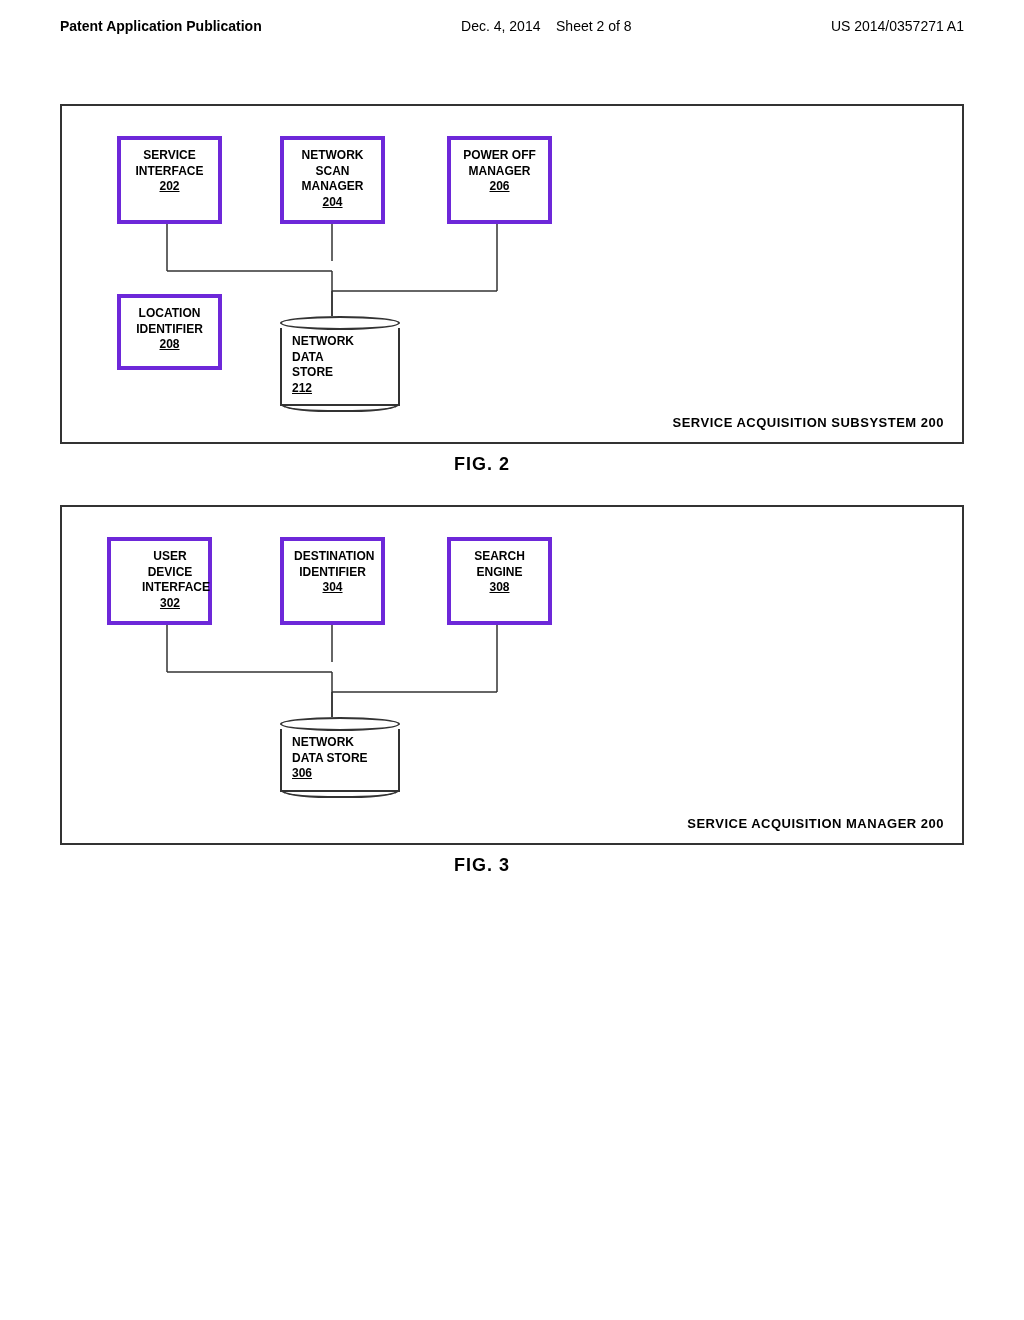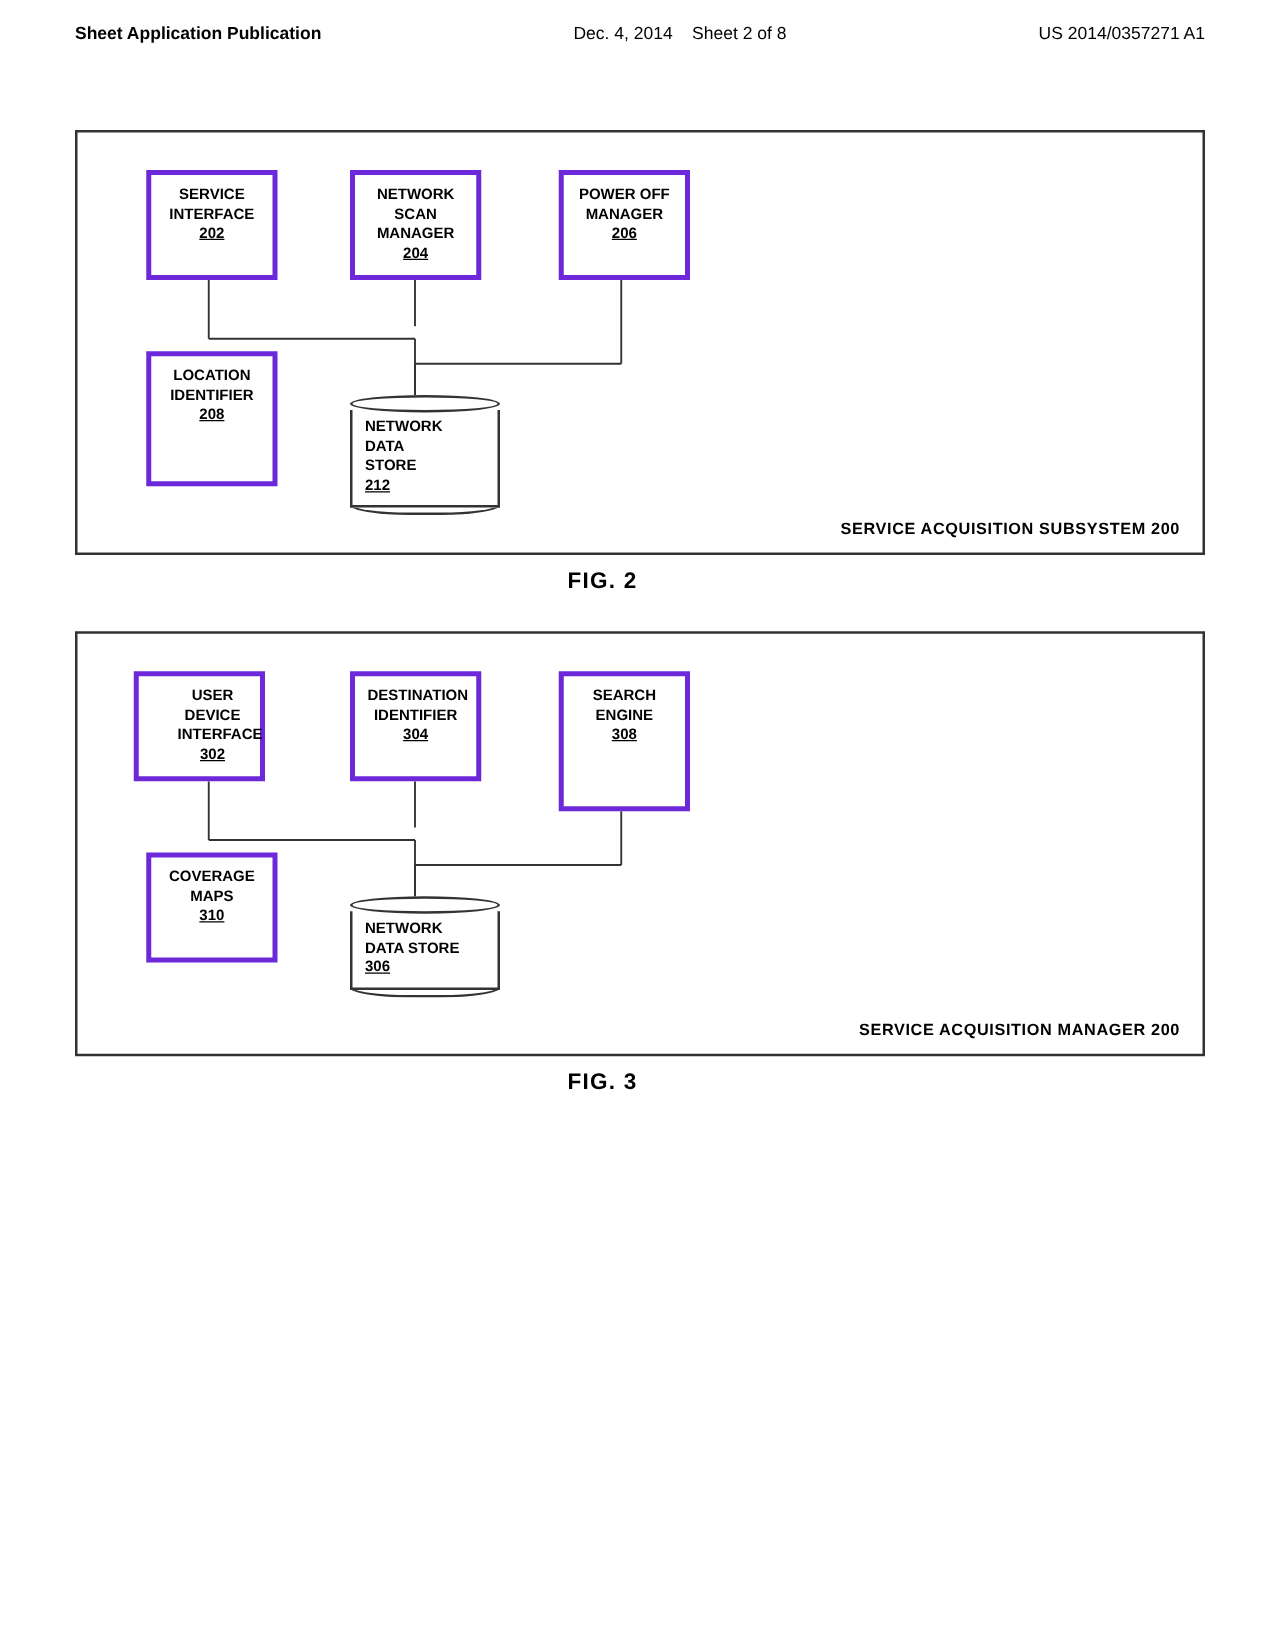--- a/index.html
+++ b/index.html
@@ -129,7 +129,7 @@
 <body>
 
 <div class="header">
-  <span class="header-left">Sheet Application Publication</span>
+  <span class="header-left">Patent Application Publication</span>
   <span class="header-center">
     <span>Dec. 4, 2014</span>&nbsp;&nbsp;&nbsp;
     <span>Sheet 2 of 8</span>

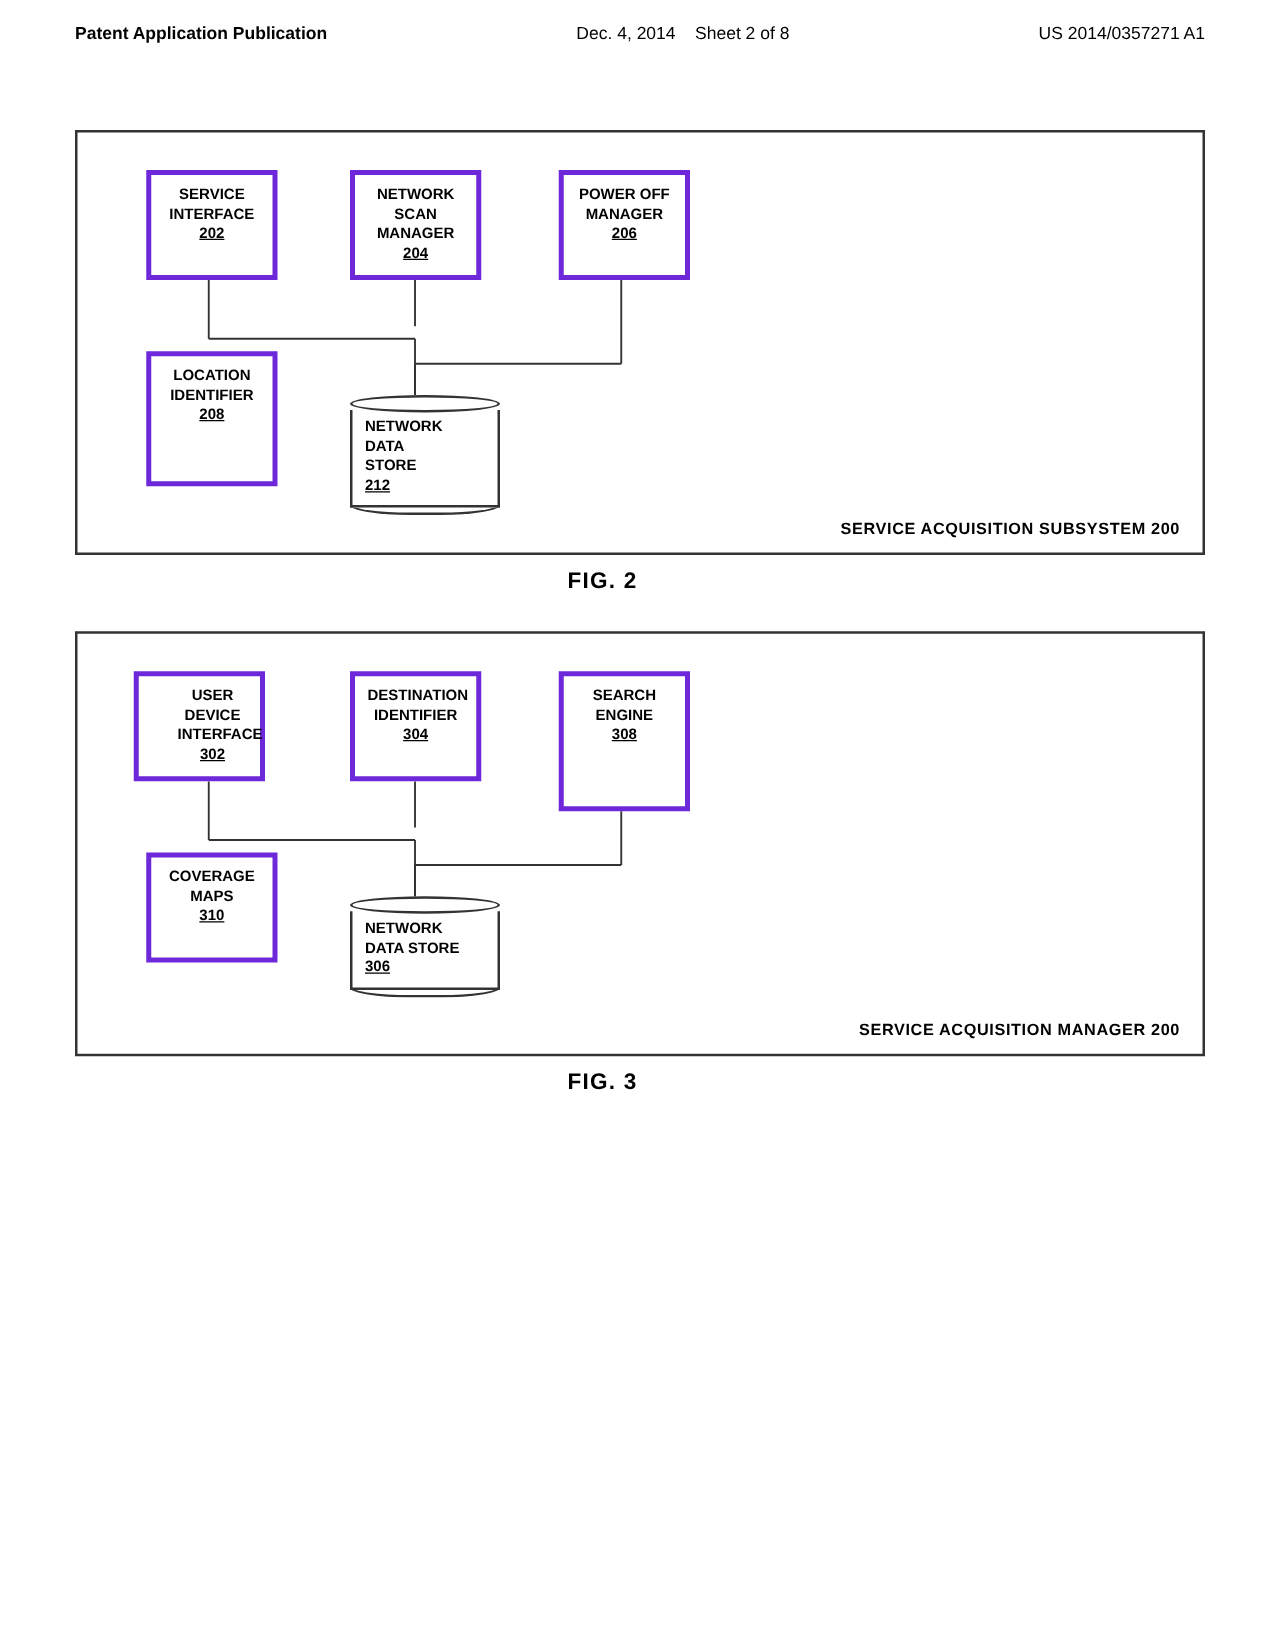--- a/index.html
+++ b/index.html
@@ -169,7 +169,7 @@
     <div class="box-underline">206</div>
   </div>
 
-  <div class="box" style="left:55px; top:175px; width:105px; height:108px;">
+  <div class="box" style="left:55px; top:188px; width:105px; height:76px;">
     <div>LOCATION<br>IDENTIFIER</div>
     <div class="box-underline">208</div>
   </div>

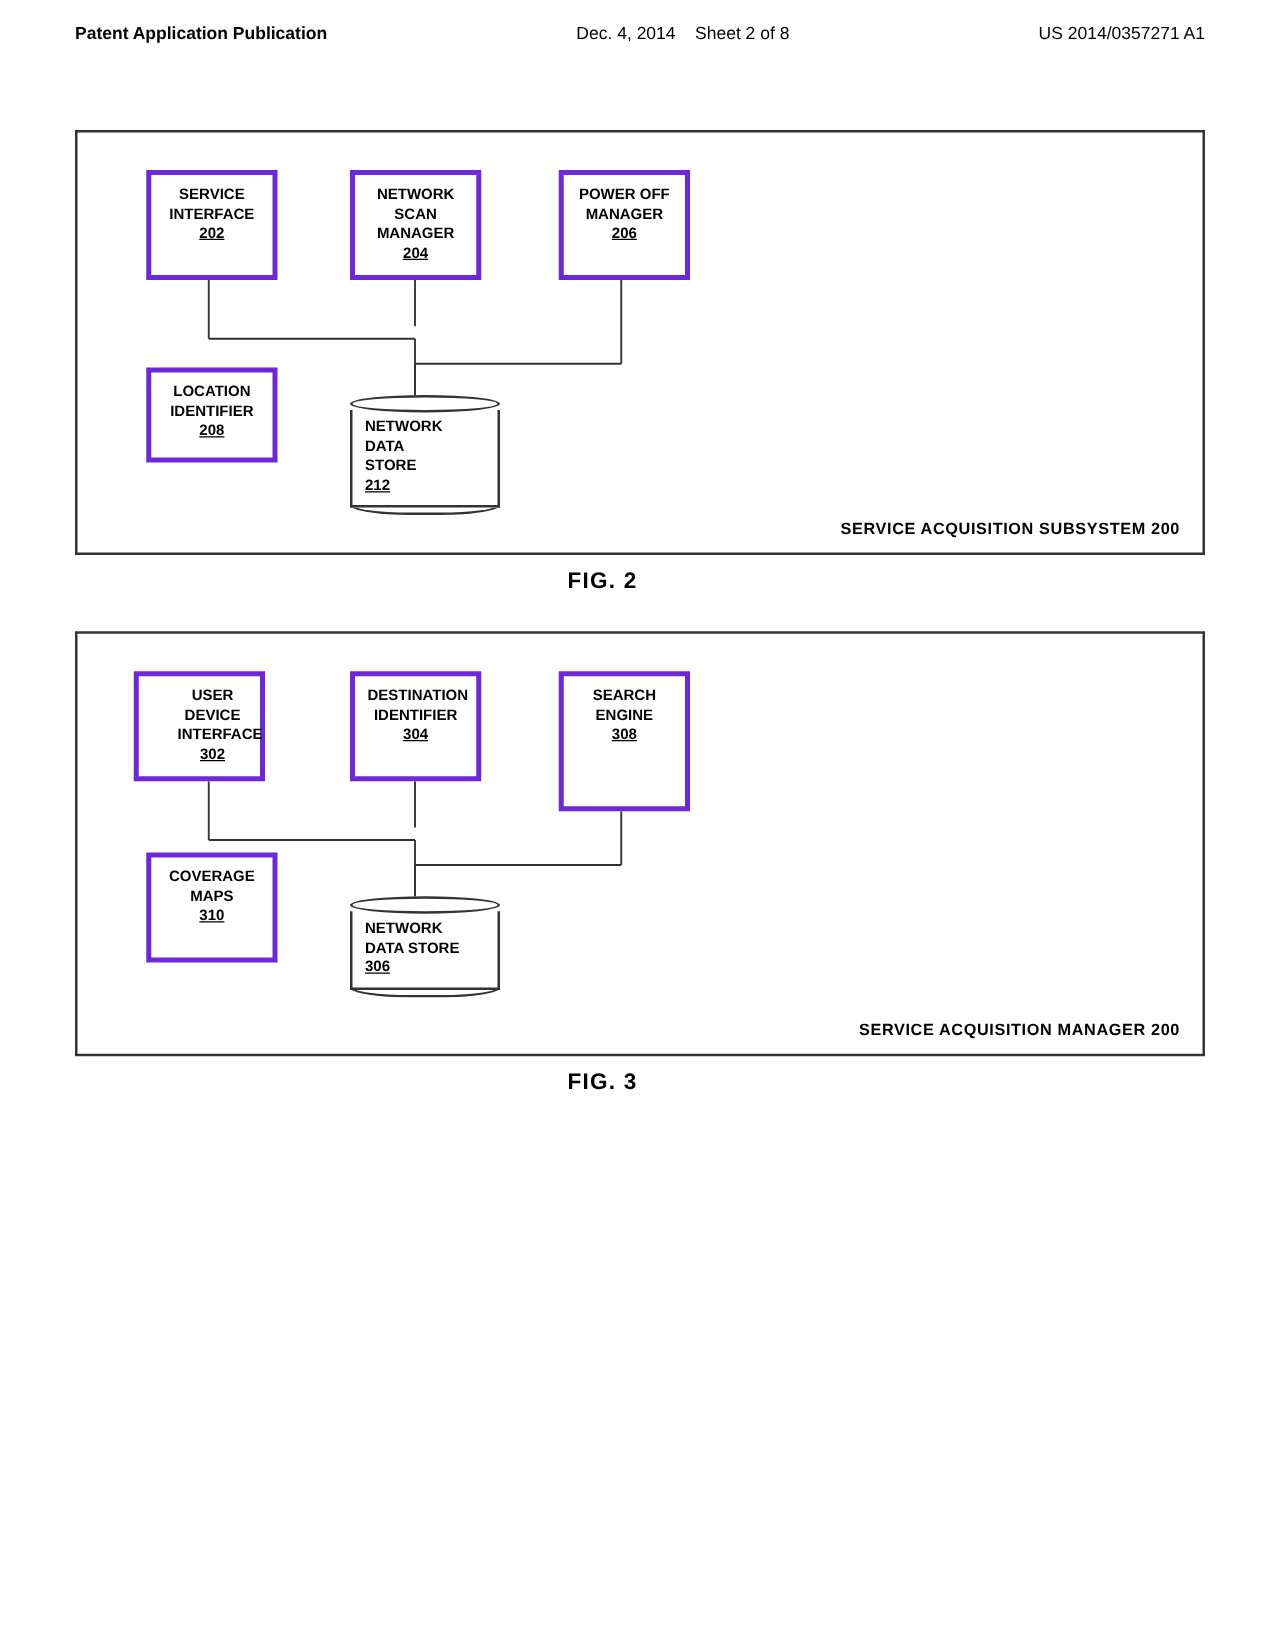--- a/index.html
+++ b/index.html
@@ -216,7 +216,7 @@
     <div class="box-underline">304</div>
   </div>
 
-  <div class="box" style="left:385px; top:30px; width:105px; height:112px;">
+  <div class="box" style="left:385px; top:30px; width:105px; height:88px;">
     <div>SEARCH<br>ENGINE</div>
     <div class="box-underline">308</div>
   </div>

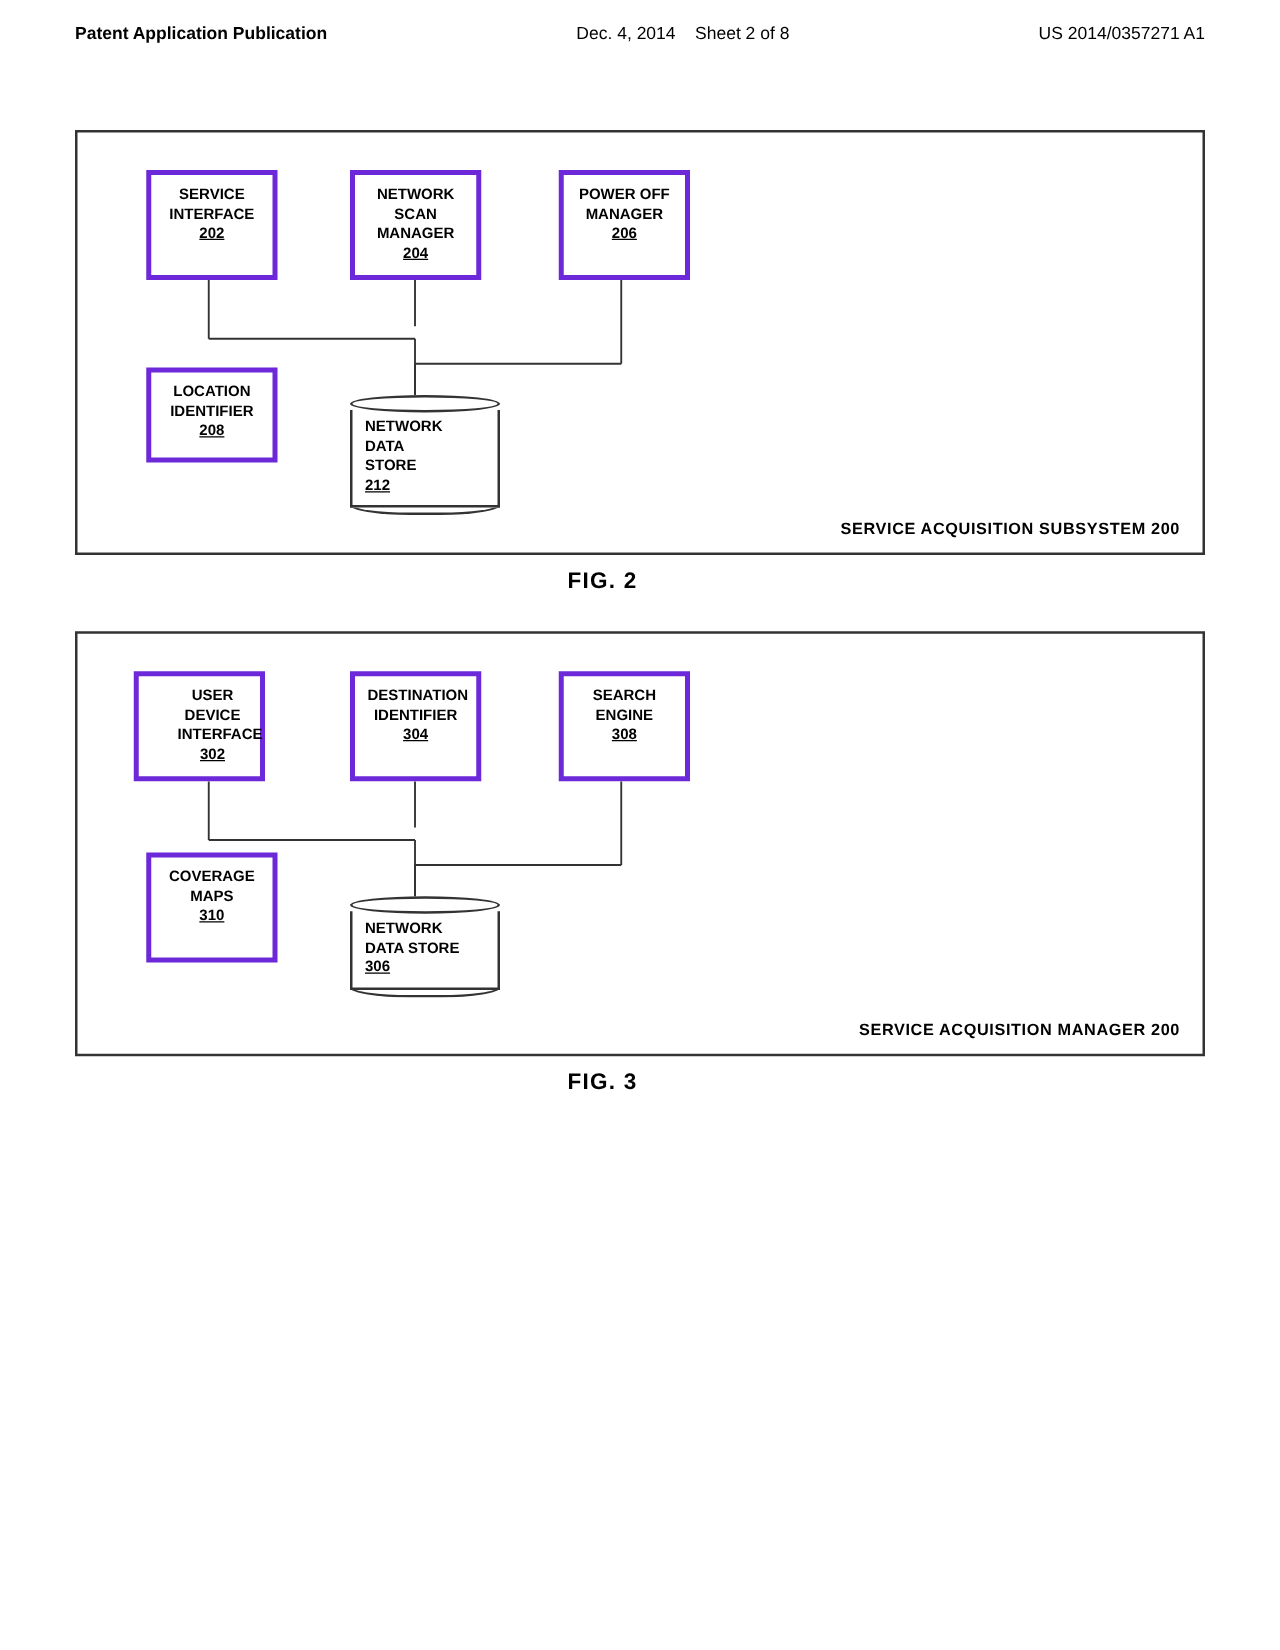--- a/index.html
+++ b/index.html
@@ -221,10 +221,6 @@
     <div class="box-underline">308</div>
   </div>
 
-  <div class="box" style="left:55px; top:175px; width:105px; height:88px;">
-    <div>COVERAGE<br>MAPS</div>
-    <div class="box-underline">310</div>
-  </div>
 
   <div class="cylinder" style="left:218px; top:210px; width:120px;">
     <div class="cylinder-top"></div>

